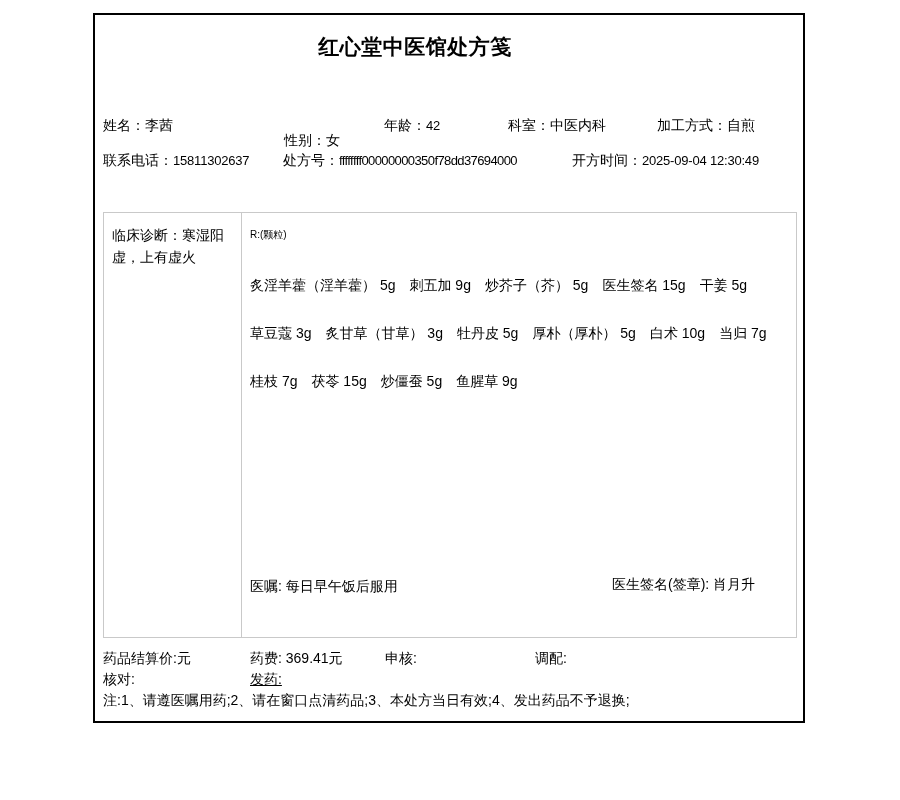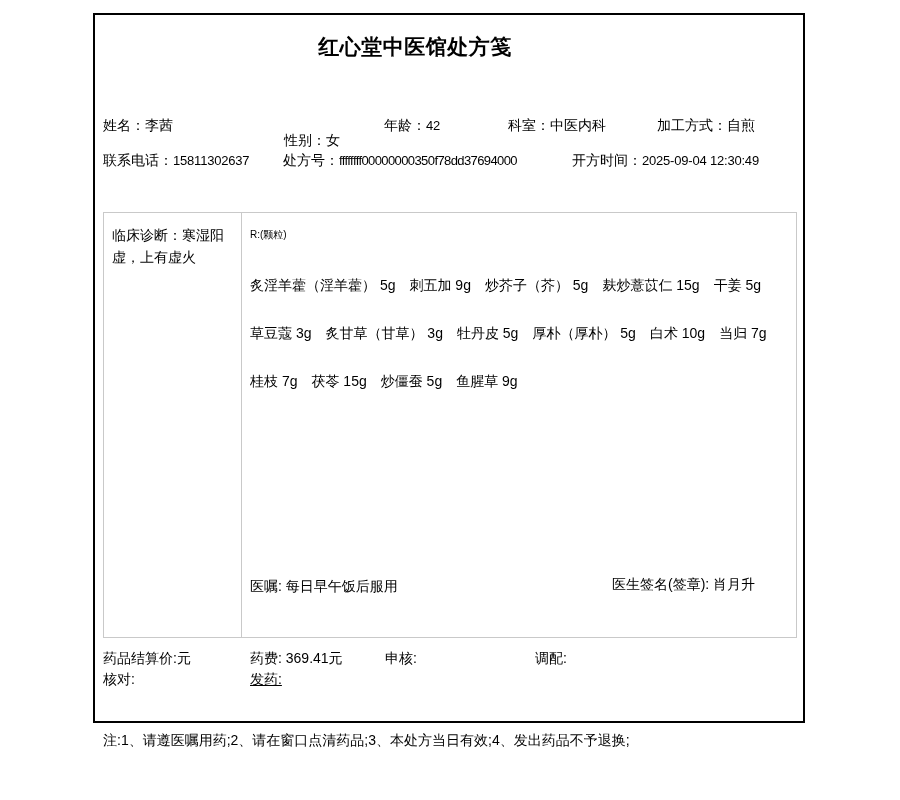--- a/index.html
+++ b/index.html
@@ -72,7 +72,7 @@
   <div class="rx-header">R:(颗粒)</div>
 
   <div class="herb-lines">
-      <div class="herb-line"><span class="herb-item">炙淫羊藿（淫羊藿） 5g</span><span class="herb-item">刺五加 9g</span><span class="herb-item">炒芥子（芥） 5g</span><span class="herb-item">麸炒薏苡仁 15g</span><span class="herb-item">干姜 5g</span></div>
+      <div class="herb-line"><span class="herb-item">炙淫羊藿（淫羊藿） 5g</span><span class="herb-item">刺五加 9g</span><span class="herb-item">炒芥子（芥） 5g</span><span class="herb-item">医生签名 15g</span><span class="herb-item">干姜 5g</span></div>
       <div class="herb-line"><span class="herb-item">草豆蔻 3g</span><span class="herb-item">炙甘草（甘草） 3g</span><span class="herb-item">牡丹皮 5g</span><span class="herb-item">厚朴（厚朴） 5g</span><span class="herb-item">白术 10g</span><span class="herb-item">当归 7g</span></div>
       <div class="herb-line"><span class="herb-item">桂枝 7g</span><span class="herb-item">茯苓 15g</span><span class="herb-item">炒僵蚕 5g</span><span class="herb-item">鱼腥草 9g</span></div>
     </div>

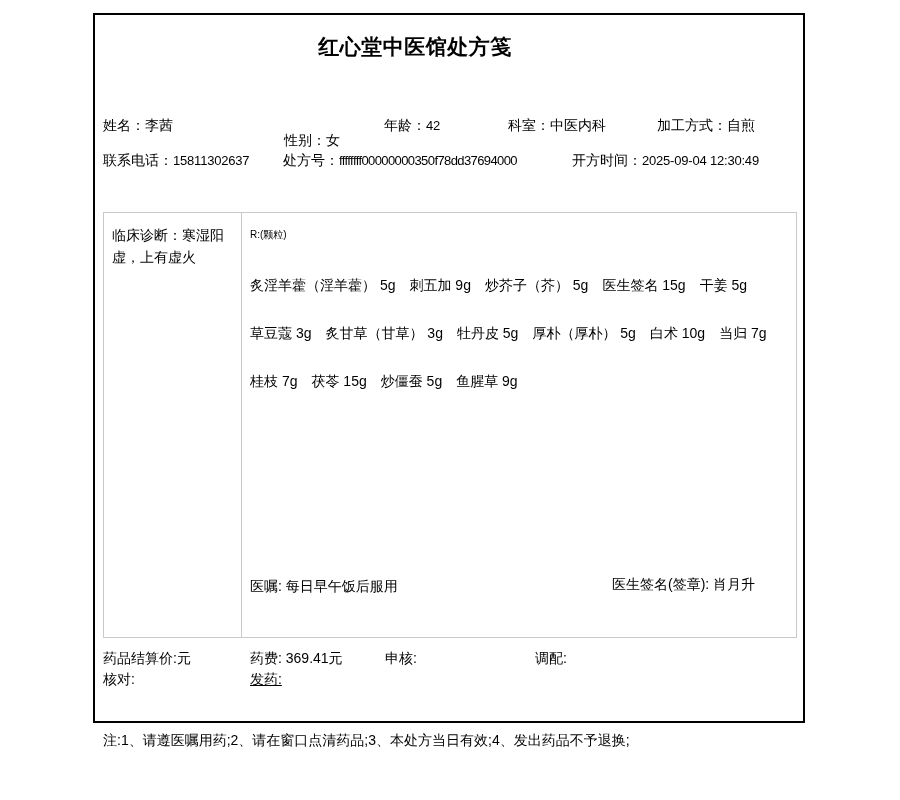--- a/index.html
+++ b/index.html
@@ -44,7 +44,7 @@
   .herb-item:last-child { margin-right: 8px; }
   .dosage-block { position: absolute; left: 250px; top: 576px; font-size: 14px; line-height: 21px; white-space: nowrap; }
   .doctor-sign { position: absolute; left: 612px; top: 576px; font-size: 14px; white-space: nowrap; }
-  .footer-note { white-space: nowrap; margin-top: 40px; }
+  .footer-note { white-space: nowrap; }
 </style>
 </head>
 <body>

